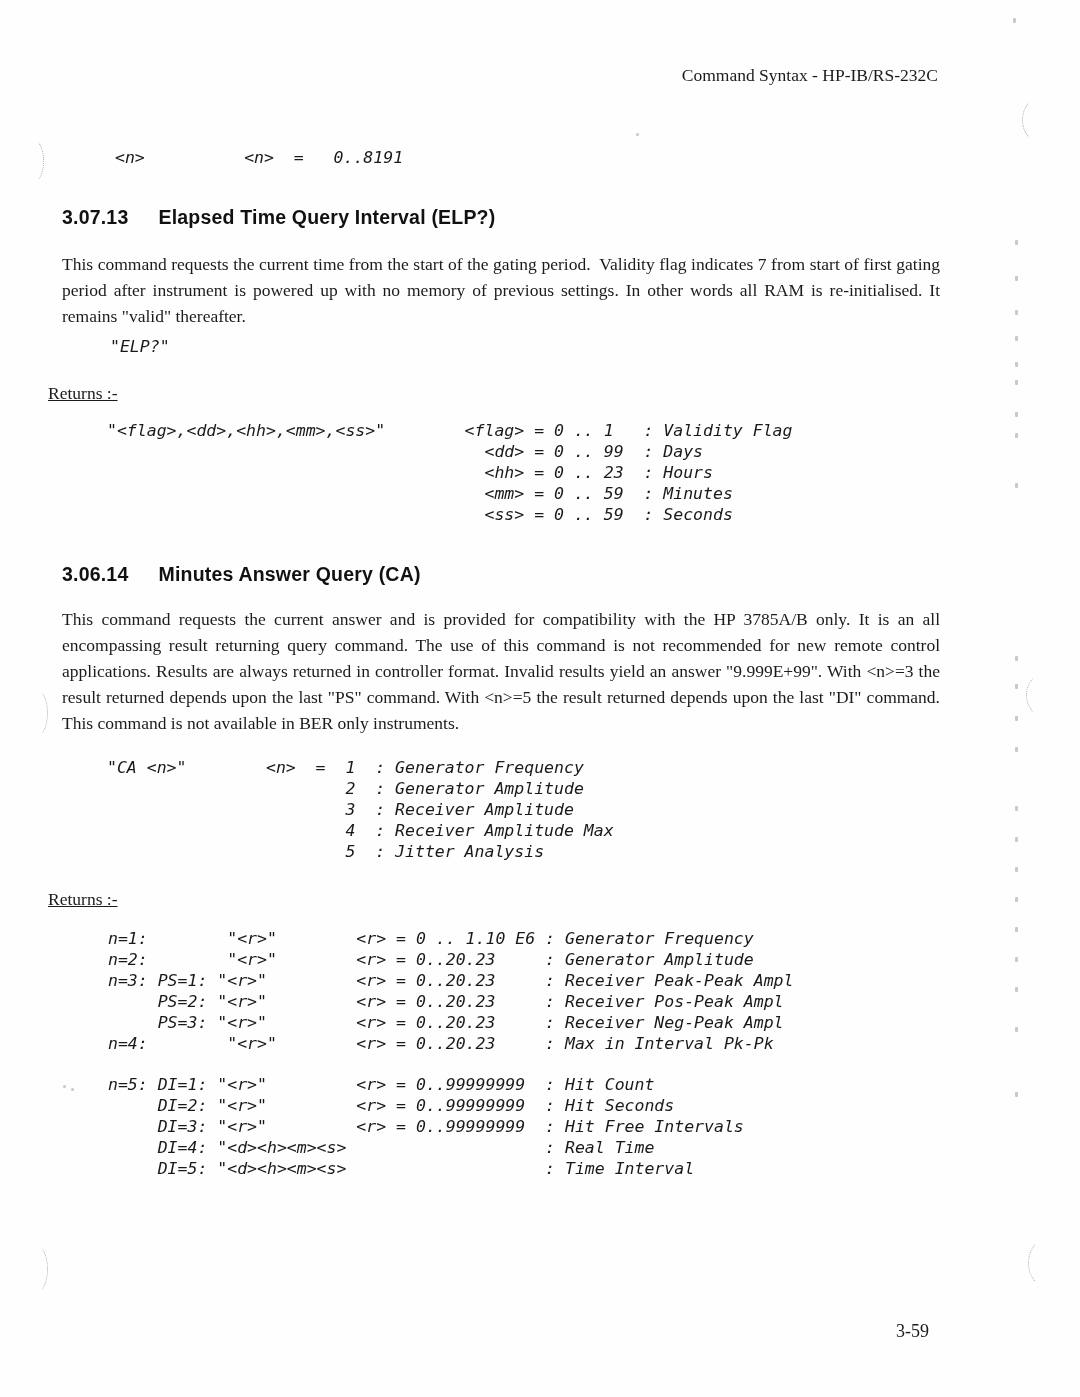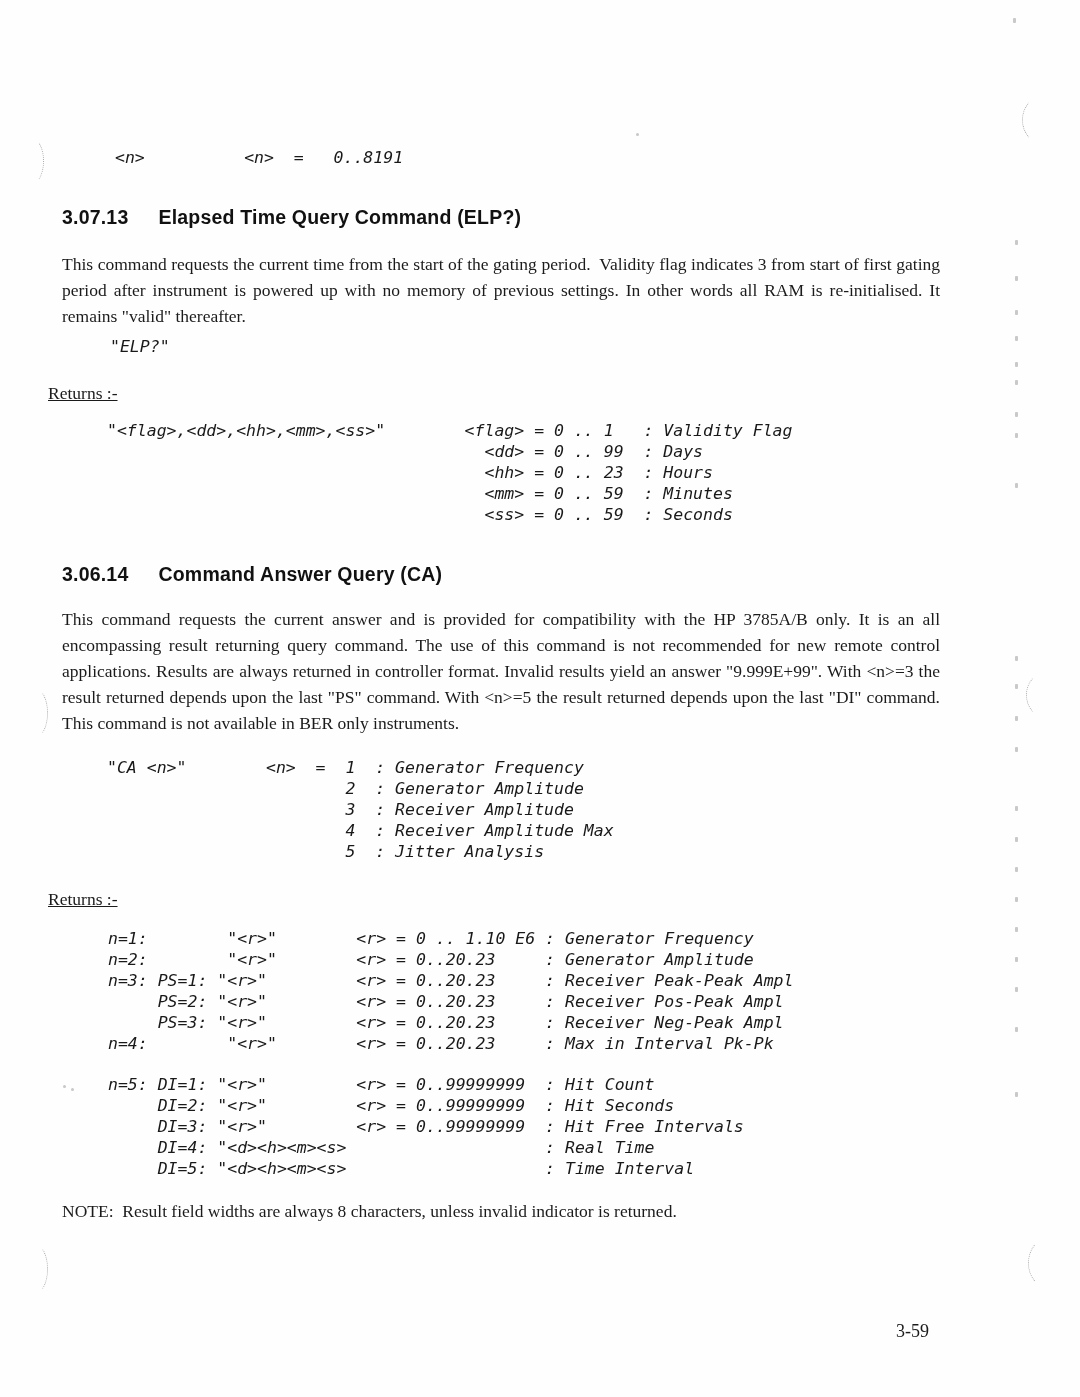--- a/index.html
+++ b/index.html
@@ -51,6 +51,7 @@
 
 <div class="page">
 
+  <div class="running-head serif">Command Syntax - HP-IB/RS-232C</div>
 
   <pre class="mono param-line">&lt;n&gt;          &lt;n&gt;  =   0..8191</pre>
 

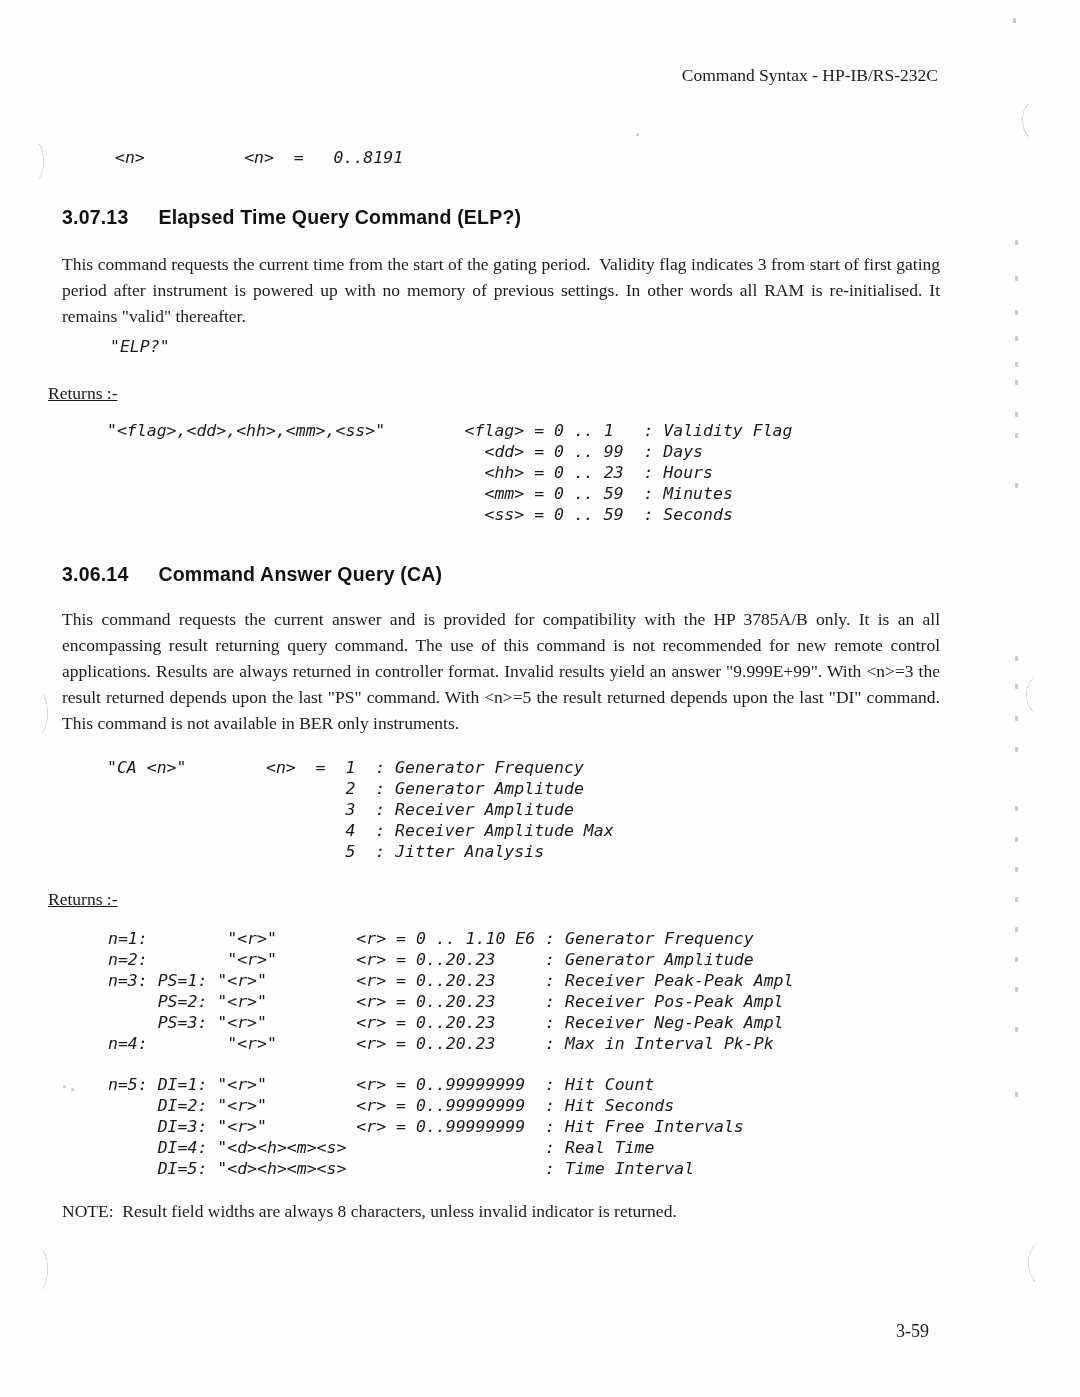--- a/index.html
+++ b/index.html
@@ -56,7 +56,7 @@
   <pre class="mono param-line">&lt;n&gt;          &lt;n&gt;  =   0..8191</pre>
 
   <div class="h-section h-elp">
-    <span class="sec-num">3.07.13</span><span class="sec-title">Elapsed Time Query Command (ELP?)</span>
+    <span class="sec-num">3.07.13</span><span class="sec-title">Elapsed Time Query Interval (ELP?)</span>
   </div>
 
   <p class="serif body-para para-elp">This command requests the current time from the start of the gating period.  Validity flag indicates 3 from start of first gating period after instrument is powered up with no memory of previous settings. In other words all RAM is re-initialised. It remains "valid" thereafter.</p>

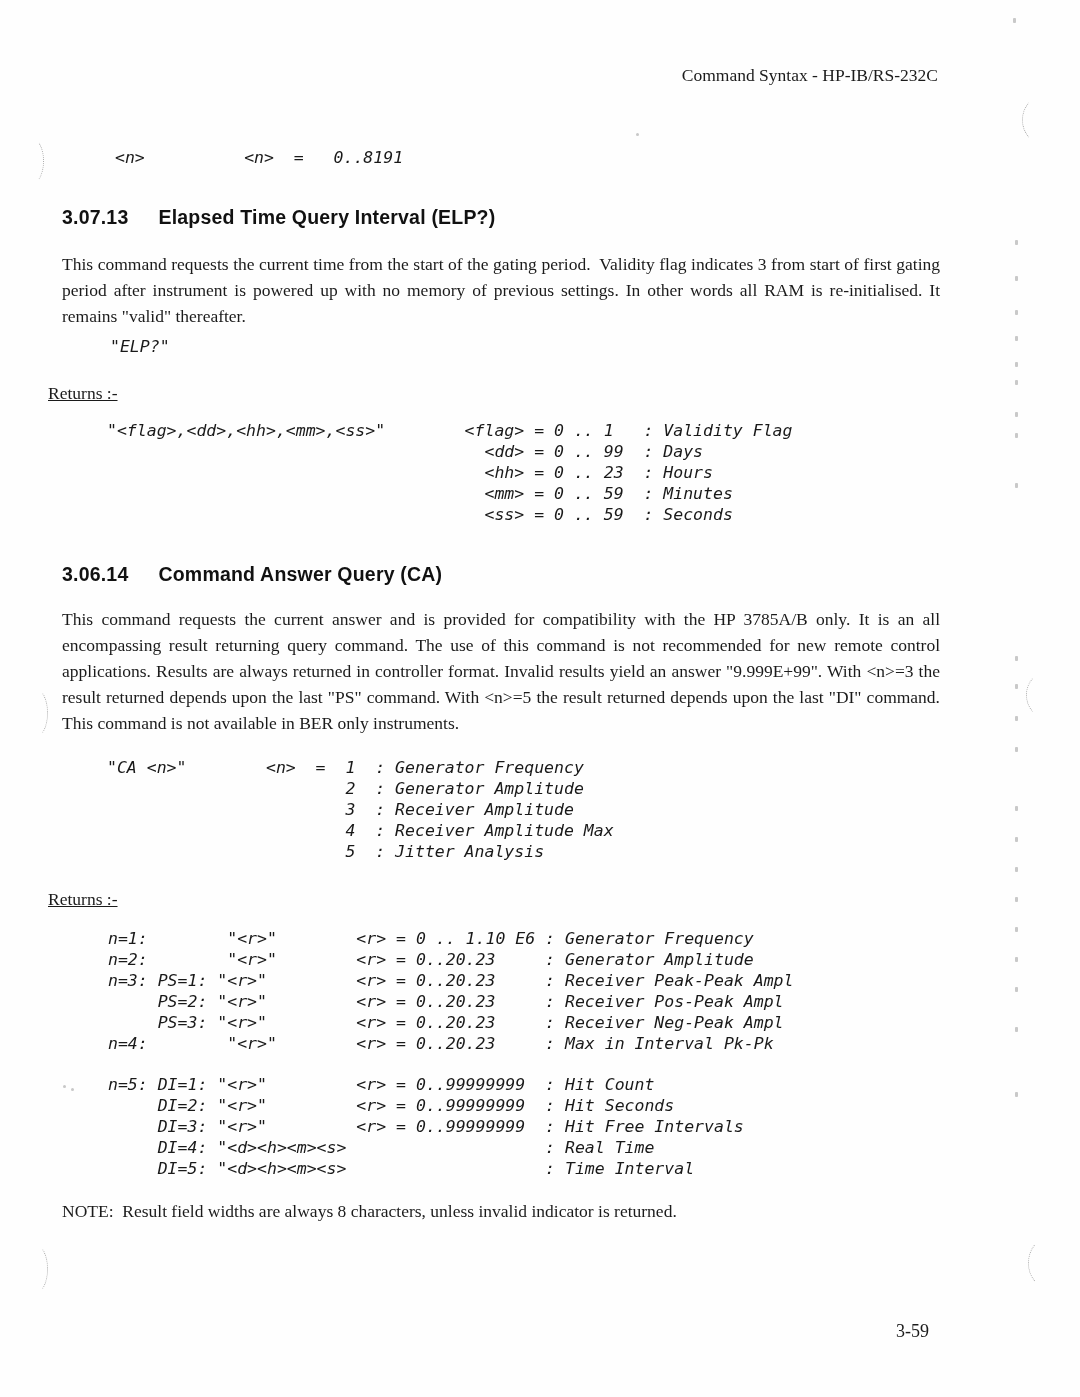--- a/index.html
+++ b/index.html
@@ -59,7 +59,7 @@
     <span class="sec-num">3.07.13</span><span class="sec-title">Elapsed Time Query Interval (ELP?)</span>
   </div>
 
-  <p class="serif body-para para-elp">This command requests the current time from the start of the gating period.  Validity flag indicates 3 from start of first gating period after instrument is powered up with no memory of previous settings. In other words all RAM is re-initialised. It remains "valid" thereafter.</p>
+  <p class="serif body-para para-elp">This command requests the current time from the start of the gating period.  Validity flag indicates 7 from start of first gating period after instrument is powered up with no memory of previous settings. In other words all RAM is re-initialised. It remains "valid" thereafter.</p>
 
   <pre class="mono elp-cmd">"ELP?"</pre>
 

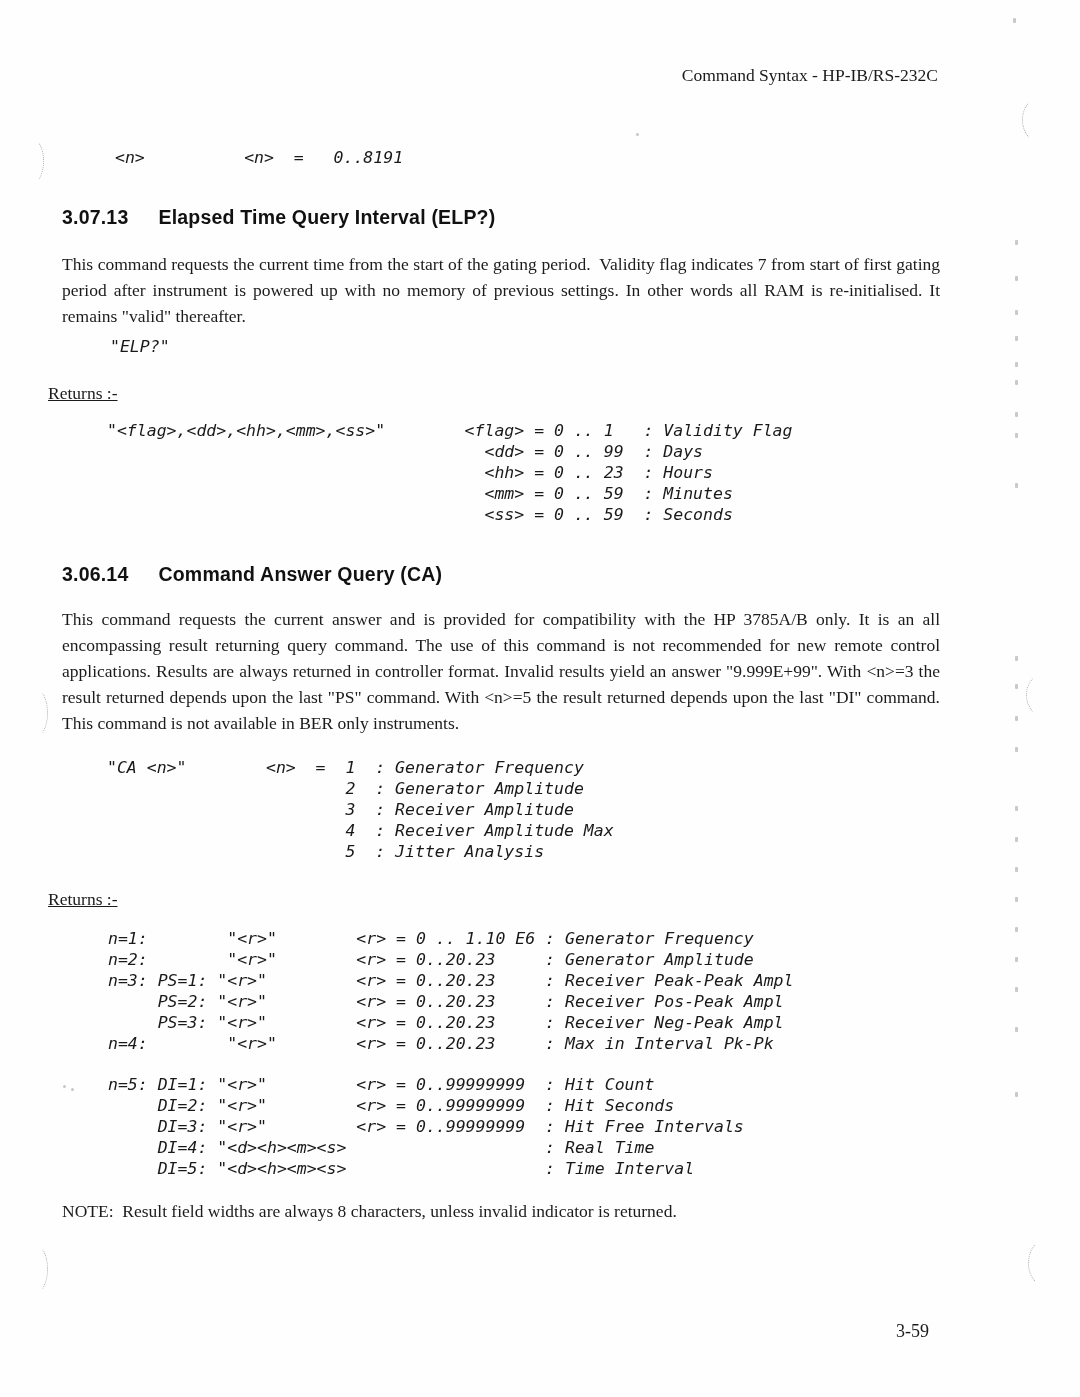--- a/index.html
+++ b/index.html
@@ -72,7 +72,7 @@
                                       &lt;ss&gt; = 0 .. 59  : Seconds</pre>
 
   <div class="h-section h-ca">
-    <span class="sec-num">3.06.14</span><span class="sec-title">Command Answer Query (CA)</span>
+    <span class="sec-num">3.06.14</span><span class="sec-title">Minutes Answer Query (CA)</span>
   </div>
 
   <p class="serif body-para para-ca">This command requests the current answer and is provided for compatibility with the HP 3785A/B only. It is an all encompassing result returning query command. The use of this command is not recommended for new remote control applications. Results are always returned in controller format. Invalid results yield an answer "9.999E+99". With &lt;n&gt;=3 the result returned depends upon the last "PS" command. With &lt;n&gt;=5 the result returned depends upon the last "DI" command. This command is not available in BER only instruments.</p>

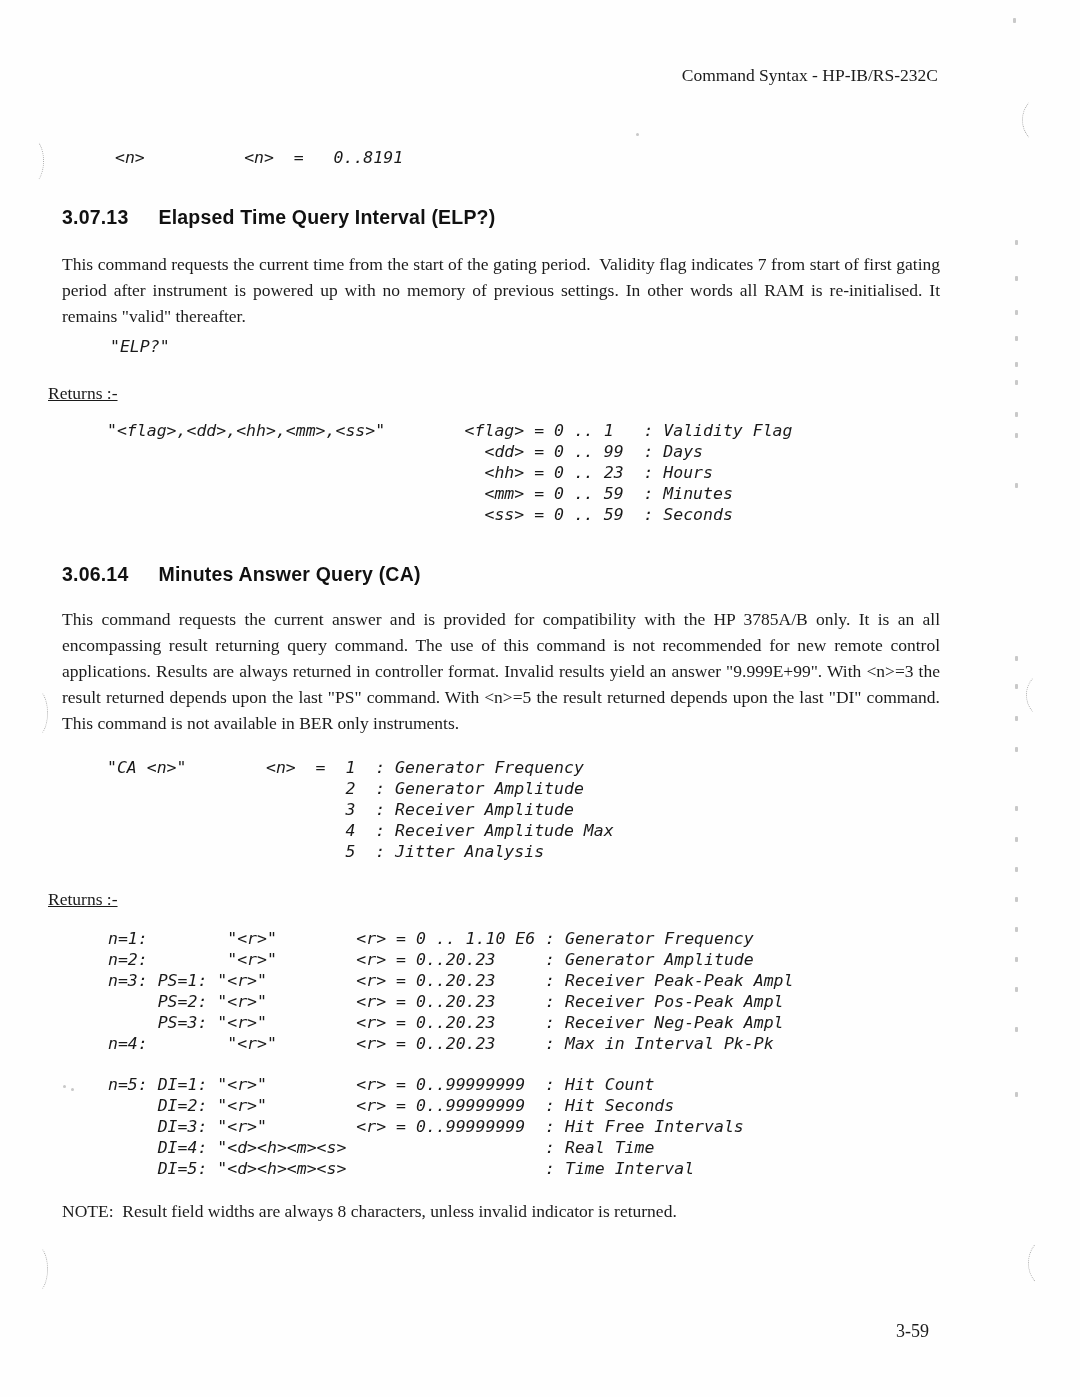--- a/index.html
+++ b/index.html
@@ -98,7 +98,6 @@
      DI=4: "&lt;d&gt;&lt;h&gt;&lt;m&gt;&lt;s&gt;                    : Real Time
      DI=5: "&lt;d&gt;&lt;h&gt;&lt;m&gt;&lt;s&gt;                    : Time Interval</pre>
 
-  <div class="serif note-line">NOTE:  Result field widths are always 8 characters, unless invalid indicator is returned.</div>
 
   <div class="serif page-number">3-59</div>
 

